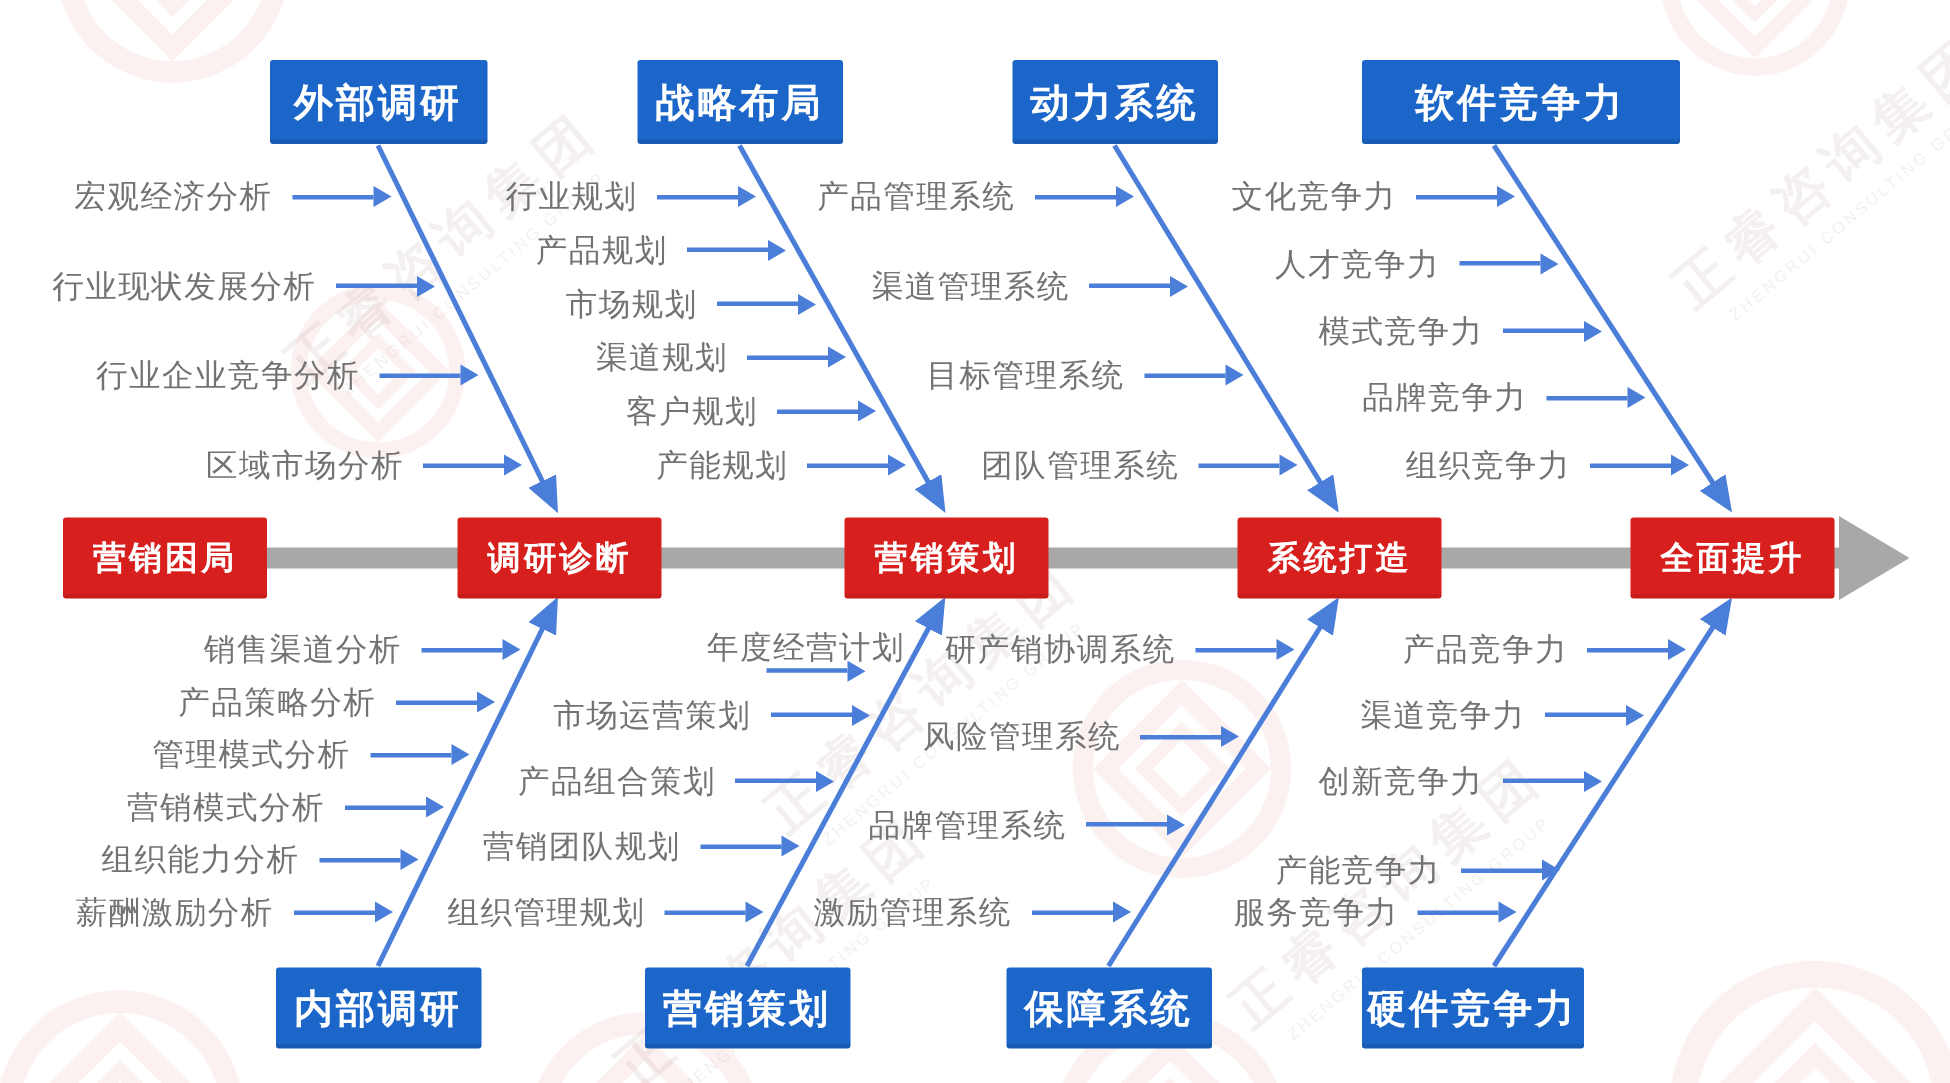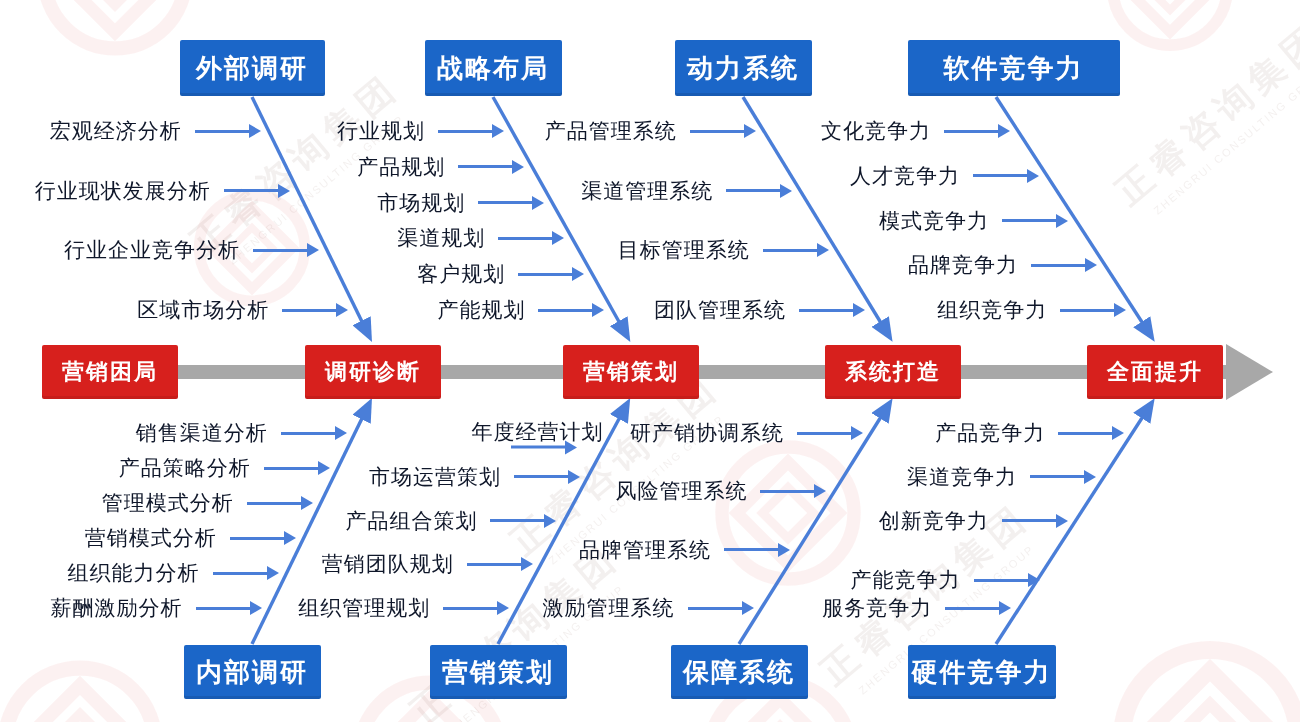--- a/index.html
+++ b/index.html
@@ -25,7 +25,7 @@
   
   .factor{position:absolute;display:flex;align-items:center;transform:translate(-100%,-50%);
       z-index:2;white-space:nowrap;}
-  .ftext{color:#0f172a;font-size:21px;letter-spacing:1px;}
+  .ftext{color:#737373;font-size:21px;letter-spacing:1px;}
   .harrow{display:inline-block;position:relative;width:54px;height:3px;background:#4a7ed8;
       margin-left:13px;margin-right:12px;}
   .harrow::after{content:"";position:absolute;left:100%;top:50%;transform:translateY(-50%);

